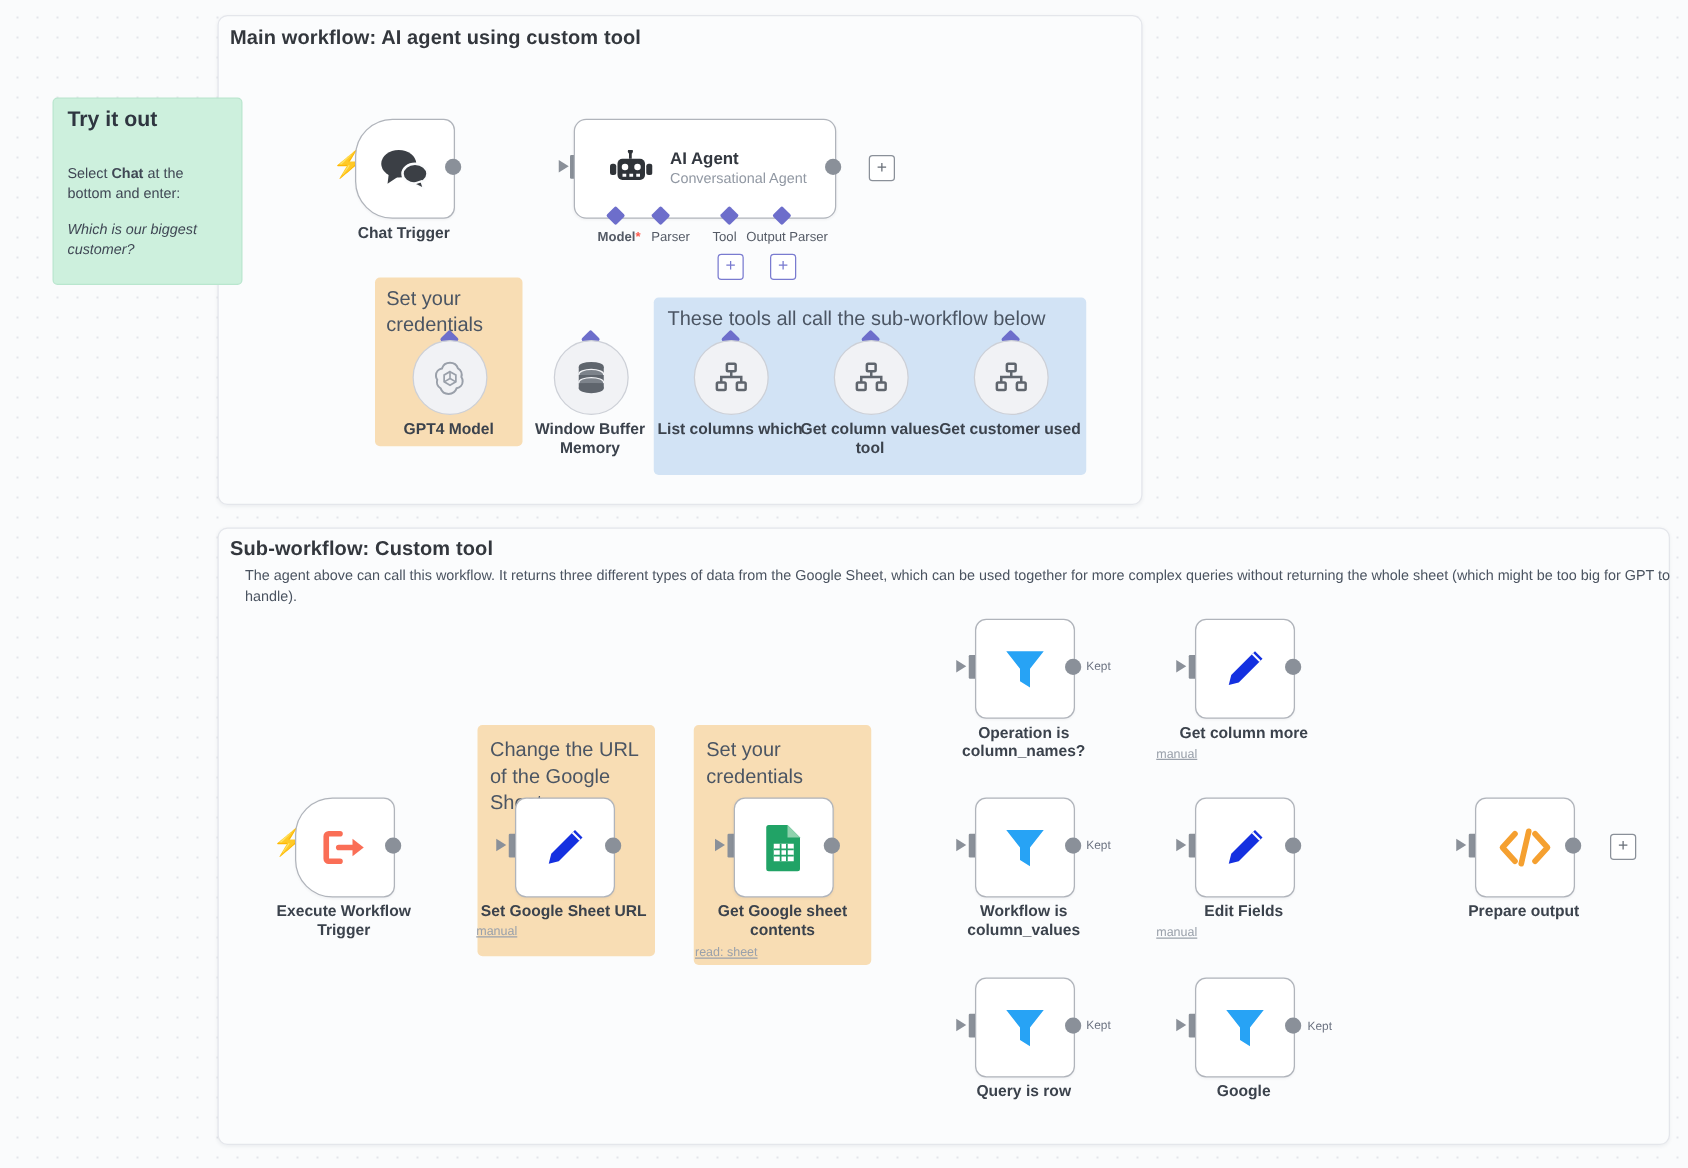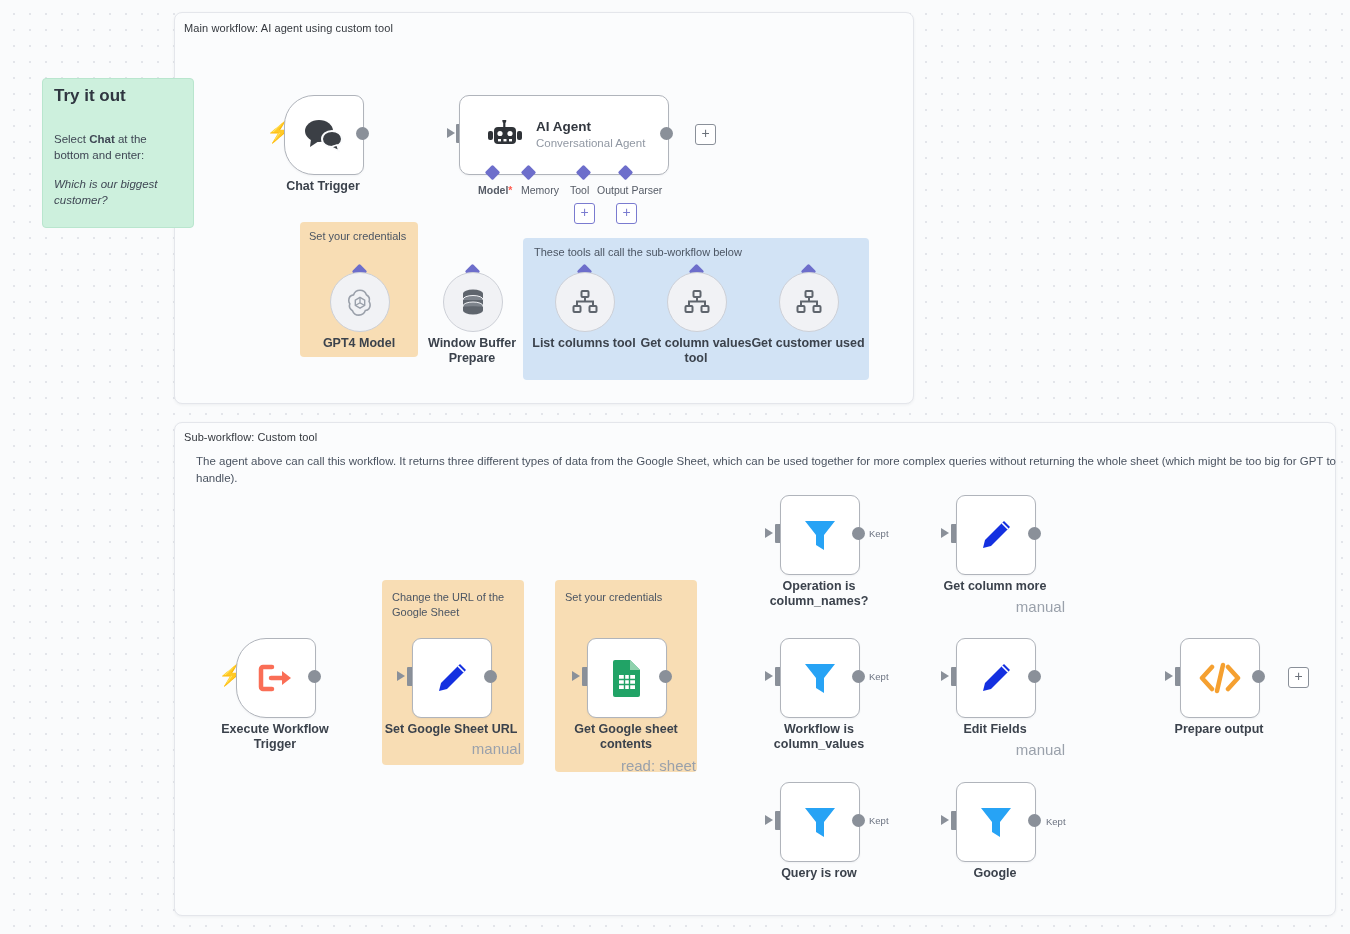--- a/index.html
+++ b/index.html
@@ -19,7 +19,7 @@
   #main-panel{left:174px;top:12px;width:738px;height:390px;}
   #sub-panel{left:174px;top:422px;width:1160px;height:492px;}
   .panel-title{
-    position:absolute;font-size:11px;font-weight:normal;color:#33373d;letter-spacing:.1px;
+    position:absolute;font-size:16px;font-weight:bold;color:#33373d;letter-spacing:.1px;
   }
   .panel-desc{
     position:absolute;font-size:11.5px;color:#4a5360;line-height:1.45;

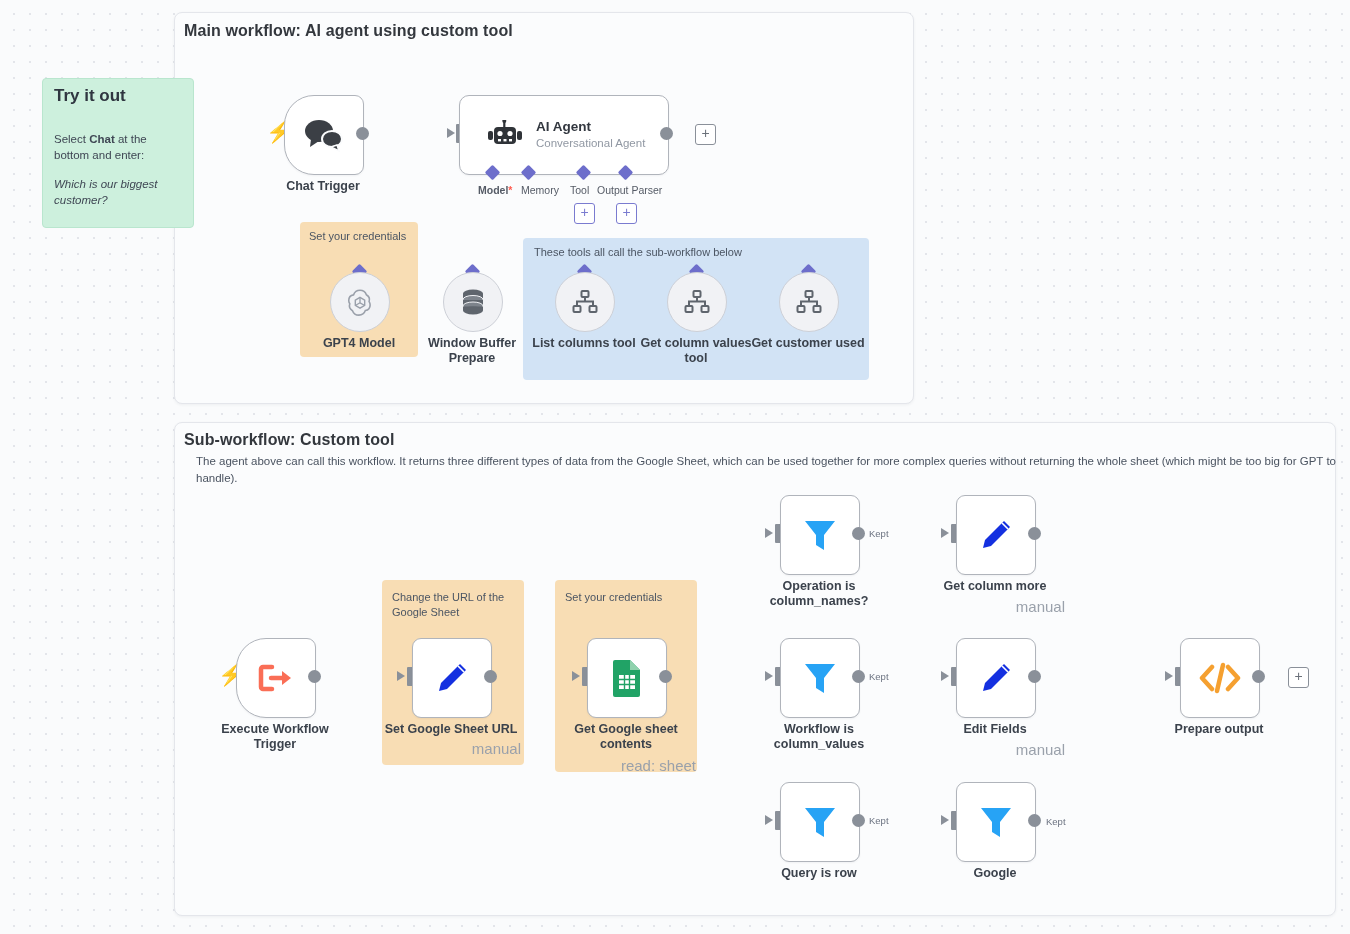--- a/index.html
+++ b/index.html
@@ -197,7 +197,7 @@
 <div class="diamond" style="left:578px;top:167px;"></div>
 <div class="diamond" style="left:620px;top:167px;"></div>
 <div class="sub-conn-label" style="left:478px;top:184px;font-weight:bold;"><span>Model</span><span class="req">*</span></div>
-<div class="sub-conn-label" style="left:521px;top:184px;">Memory</div>
+<div class="sub-conn-label" style="left:521px;top:184px;">Parser</div>
 <div class="sub-conn-label" style="left:570px;top:184px;">Tool</div>
 <div class="sub-conn-label" style="left:597px;top:184px;">Output Parser</div>
 <div class="plusbtn violet" style="left:574px;top:203px;">+</div>

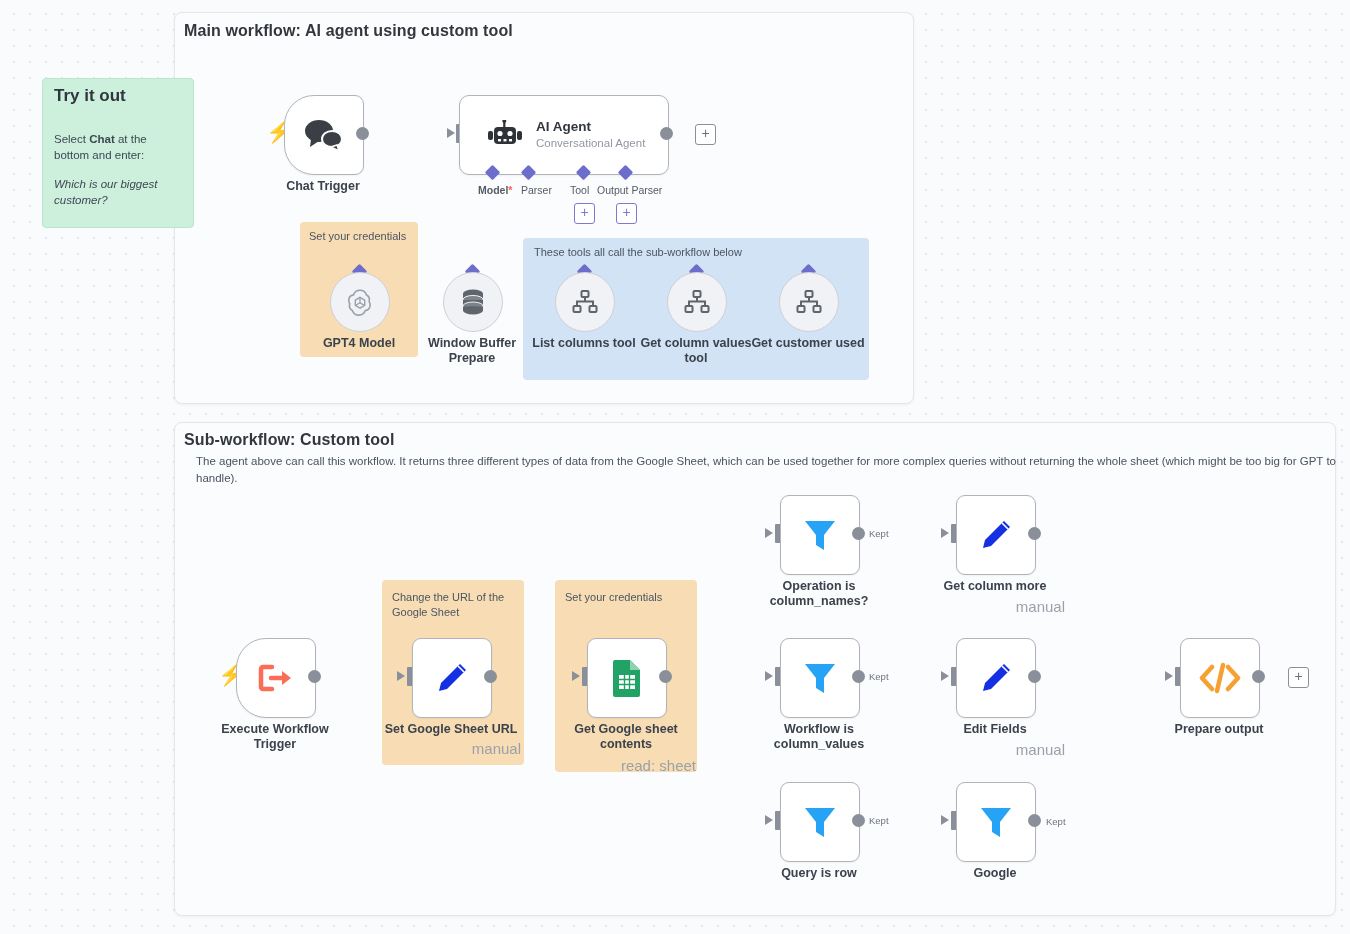--- a/index.html
+++ b/index.html
@@ -30,7 +30,7 @@
   .sticky-green{background:#cdf0dd;border:1px solid #b9e6ce;}
   .sticky-orange{background:#f8ddb4;}
   .sticky-blue{background:#cfe2f3;background:#d2e3f5;}
-  .sticky-label{position:absolute;font-size:11px;color:#4b5563;line-height:1.32;}
+  .sticky-label{position:absolute;font-size:16px;color:#4b5563;line-height:1.32;}
 
   #tryout{left:42px;top:78px;width:150px;height:148px;}
   #tryout-title{left:54px;top:86px;font-size:17px;font-weight:bold;color:#2f3640;}

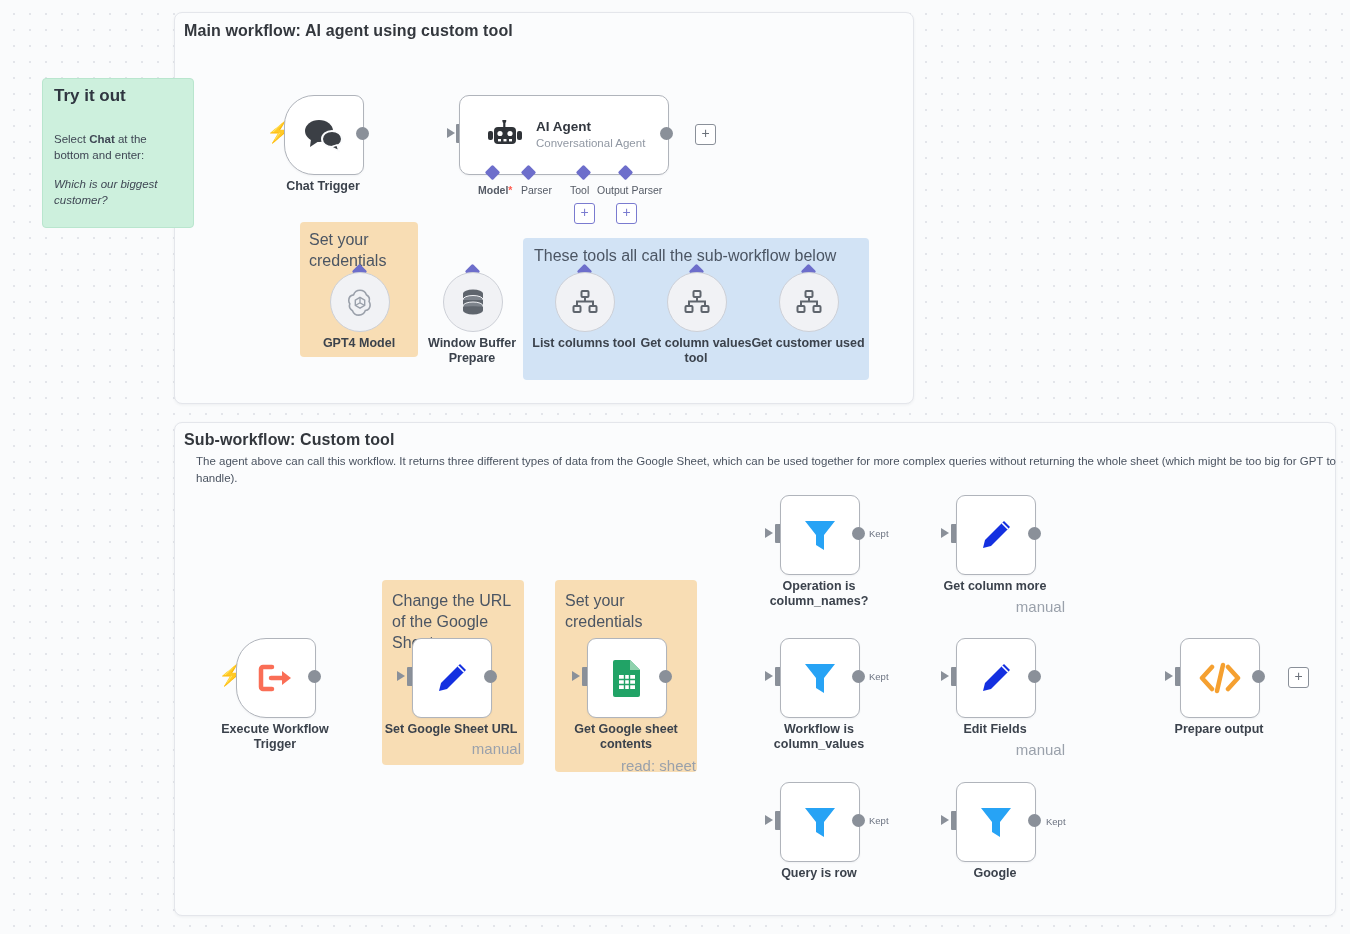--- a/index.html
+++ b/index.html
@@ -234,7 +234,7 @@
       <ellipse cx="13" cy="22.5" rx="10" ry="4" fill="#5f656d"></ellipse>
     </svg>
   </div>
-  <div class="sublabel">Window Buffer Prepare</div>
+  <div class="sublabel">Window Buffer Memory</div>
 </div>
 
 <div class="subnode" style="left:555px;top:272px;">

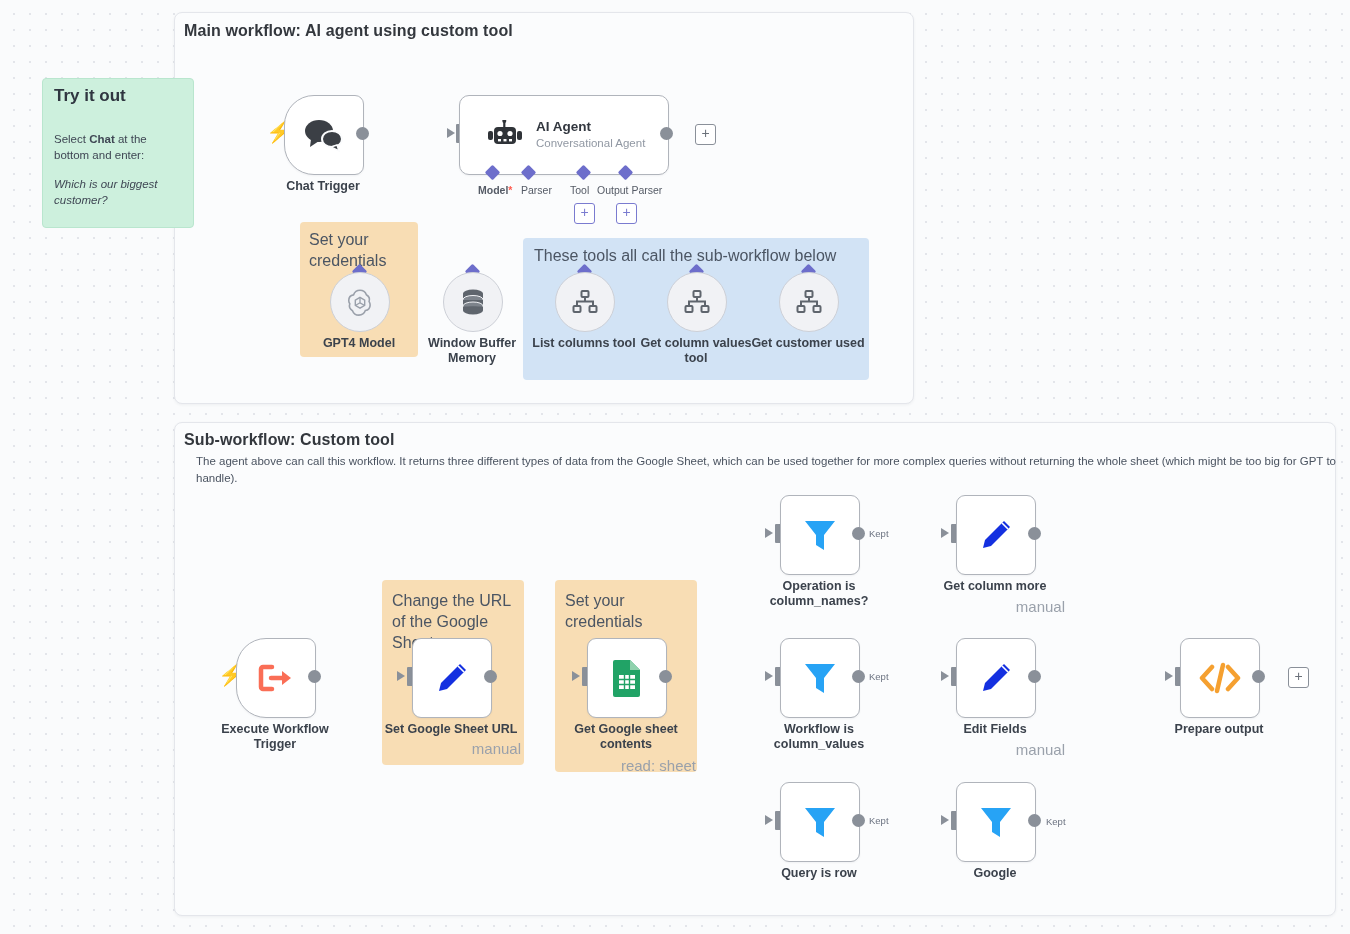--- a/index.html
+++ b/index.html
@@ -247,7 +247,7 @@
       <path d="M13 8v4.5M5 17v-4.5h16V17" stroke="#5f656d" stroke-width="2" fill="none"></path>
     </svg>
   </div>
-  <div class="sublabel">List columns tool</div>
+  <div class="sublabel">List columns which</div>
 </div>
 
 <div class="subnode" style="left:667px;top:272px;">

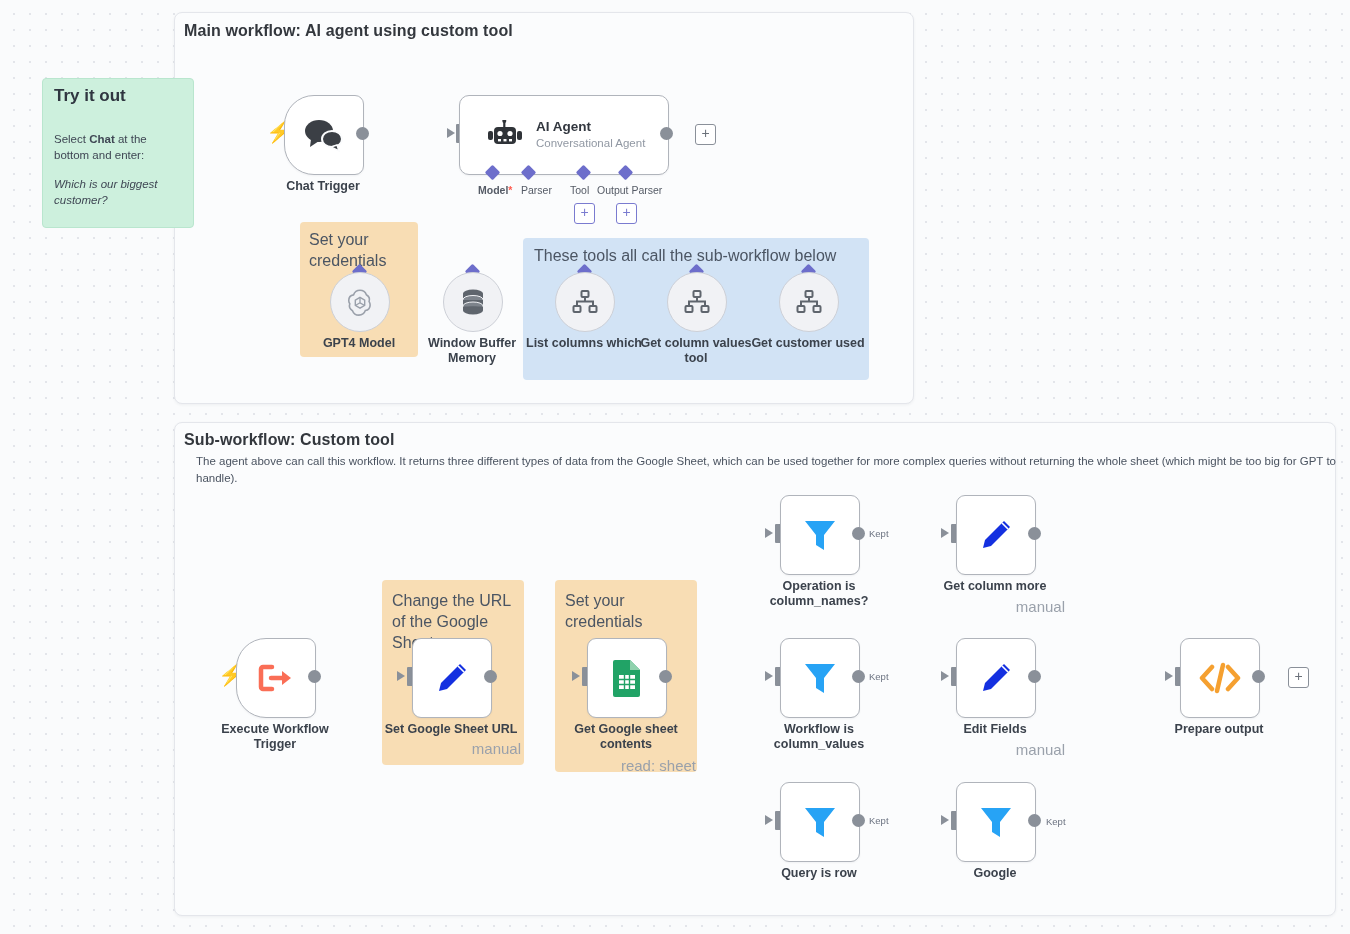--- a/index.html
+++ b/index.html
@@ -61,8 +61,8 @@
     font-size:12.5px;font-weight:bold;color:#3b424c;line-height:1.2;
   }
   .nsub{
-    position:absolute;width:140px;left:-31px;text-align:right;
-    font-size:15px;color:#9aa1ab;font-weight:normal;
+    position:absolute;width:140px;left:-31px;text-align:left;
+    font-size:10px;color:#9aa1ab;font-weight:normal;text-decoration:underline;
   }
   .bolt{position:absolute;color:#ff6d5a;font-size:21px;font-weight:bold;line-height:1;}
 

